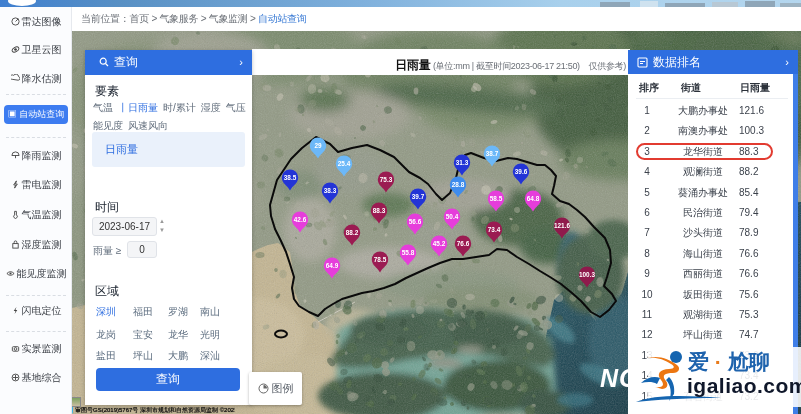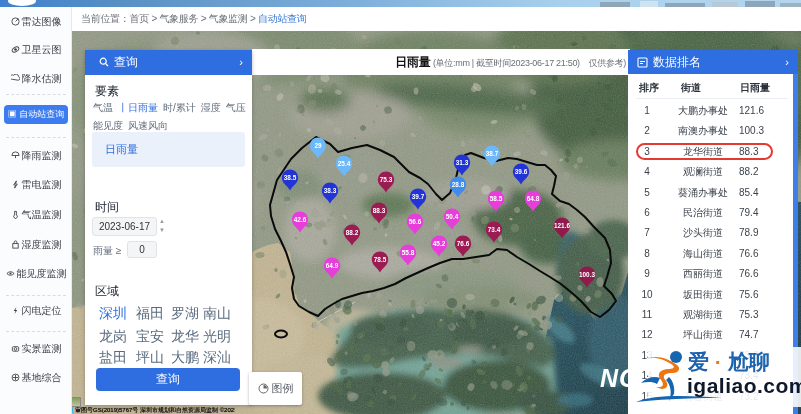--- a/index.html
+++ b/index.html
@@ -20,7 +20,7 @@
 
 #map{left:72px;top:31px;width:729px;height:383px;z-index:1;background:#a5a896}
 
-#tbar{left:252px;top:49px;width:378px;height:26px;background:#fff;z-index:4;line-height:26px;text-align:right;padding-right:4px;font-size:10px;color:#6a6f76;white-space:nowrap;letter-spacing:-0.3px}
+#tbar{left:252px;top:49px;width:378px;height:26px;background:#fff;z-index:4;line-height:32px;text-align:right;padding-right:4px;font-size:10px;color:#6a6f76;white-space:nowrap;letter-spacing:-0.3px}
 #tbar b{color:#111;font-size:12px}
 
 #no{left:600px;top:364px;z-index:3;color:#fff;font-size:25px;font-weight:bold;font-style:italic;letter-spacing:1px}

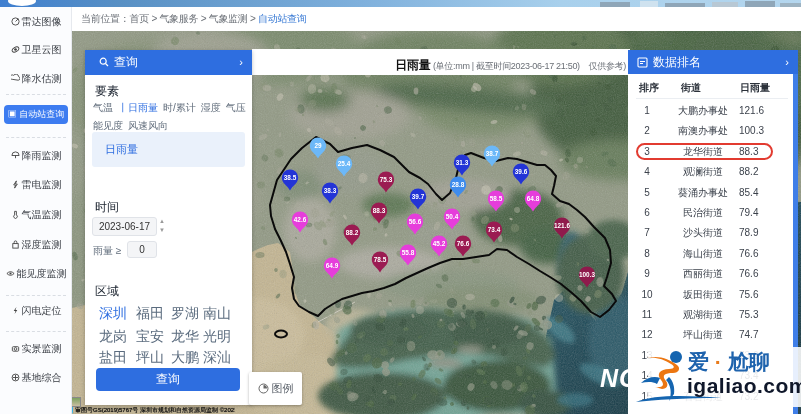--- a/index.html
+++ b/index.html
@@ -35,7 +35,7 @@
 #chip{position:absolute;left:7px;top:57px;width:153px;height:35px;background:#eaf1fb;border-radius:3px;font-size:11px;color:#2e6ee0;line-height:35px;padding-left:13px}
 .inp{position:absolute;background:#f4f5f7;border:1px solid #e0e3e8;border-radius:3px;font-size:10px;color:#333;text-align:center}
 
-.rg{position:absolute;font-size:14px;color:#5a6b7e;width:34px;text-align:center}
+.rg{position:absolute;font-size:10px;color:#5a6b7e;width:34px;text-align:left}
 .rg.sel{color:#2e6ee0}
 #qbtn{position:absolute;left:11px;top:293px;width:144px;height:23px;background:#2e6ee0;border-radius:4px;color:#fff;font-size:12px;text-align:center;line-height:23px}
 

